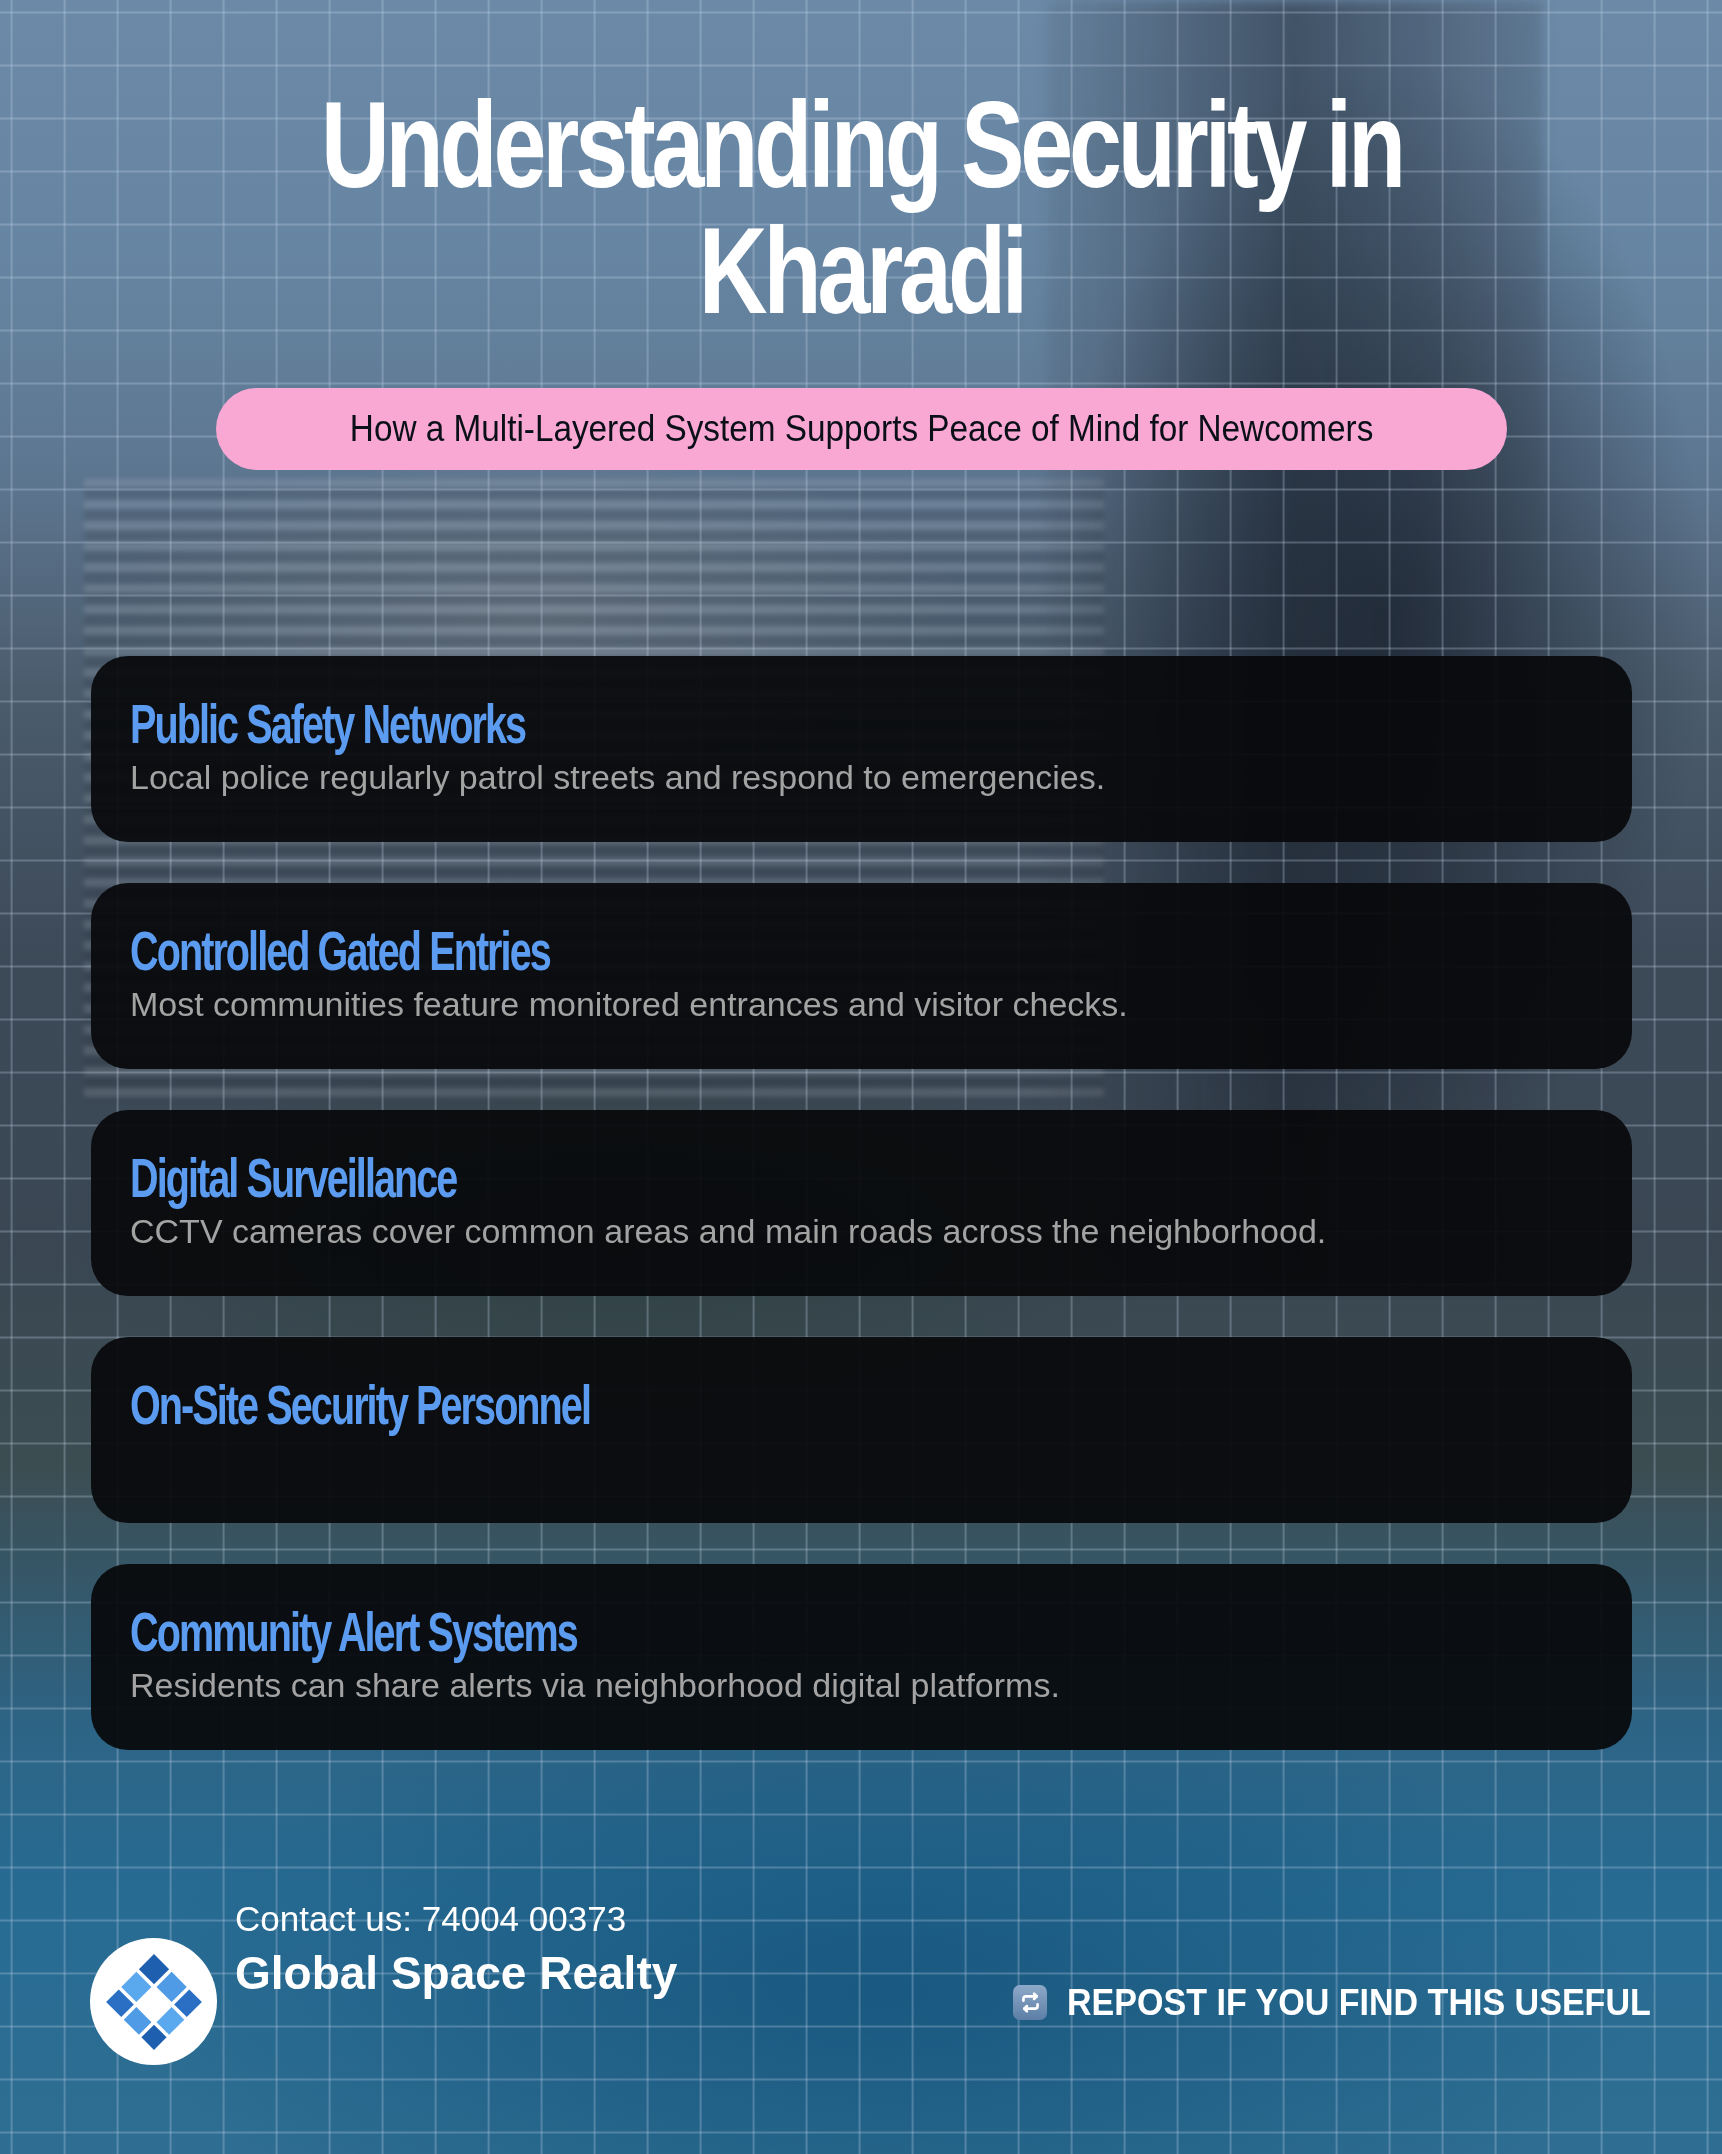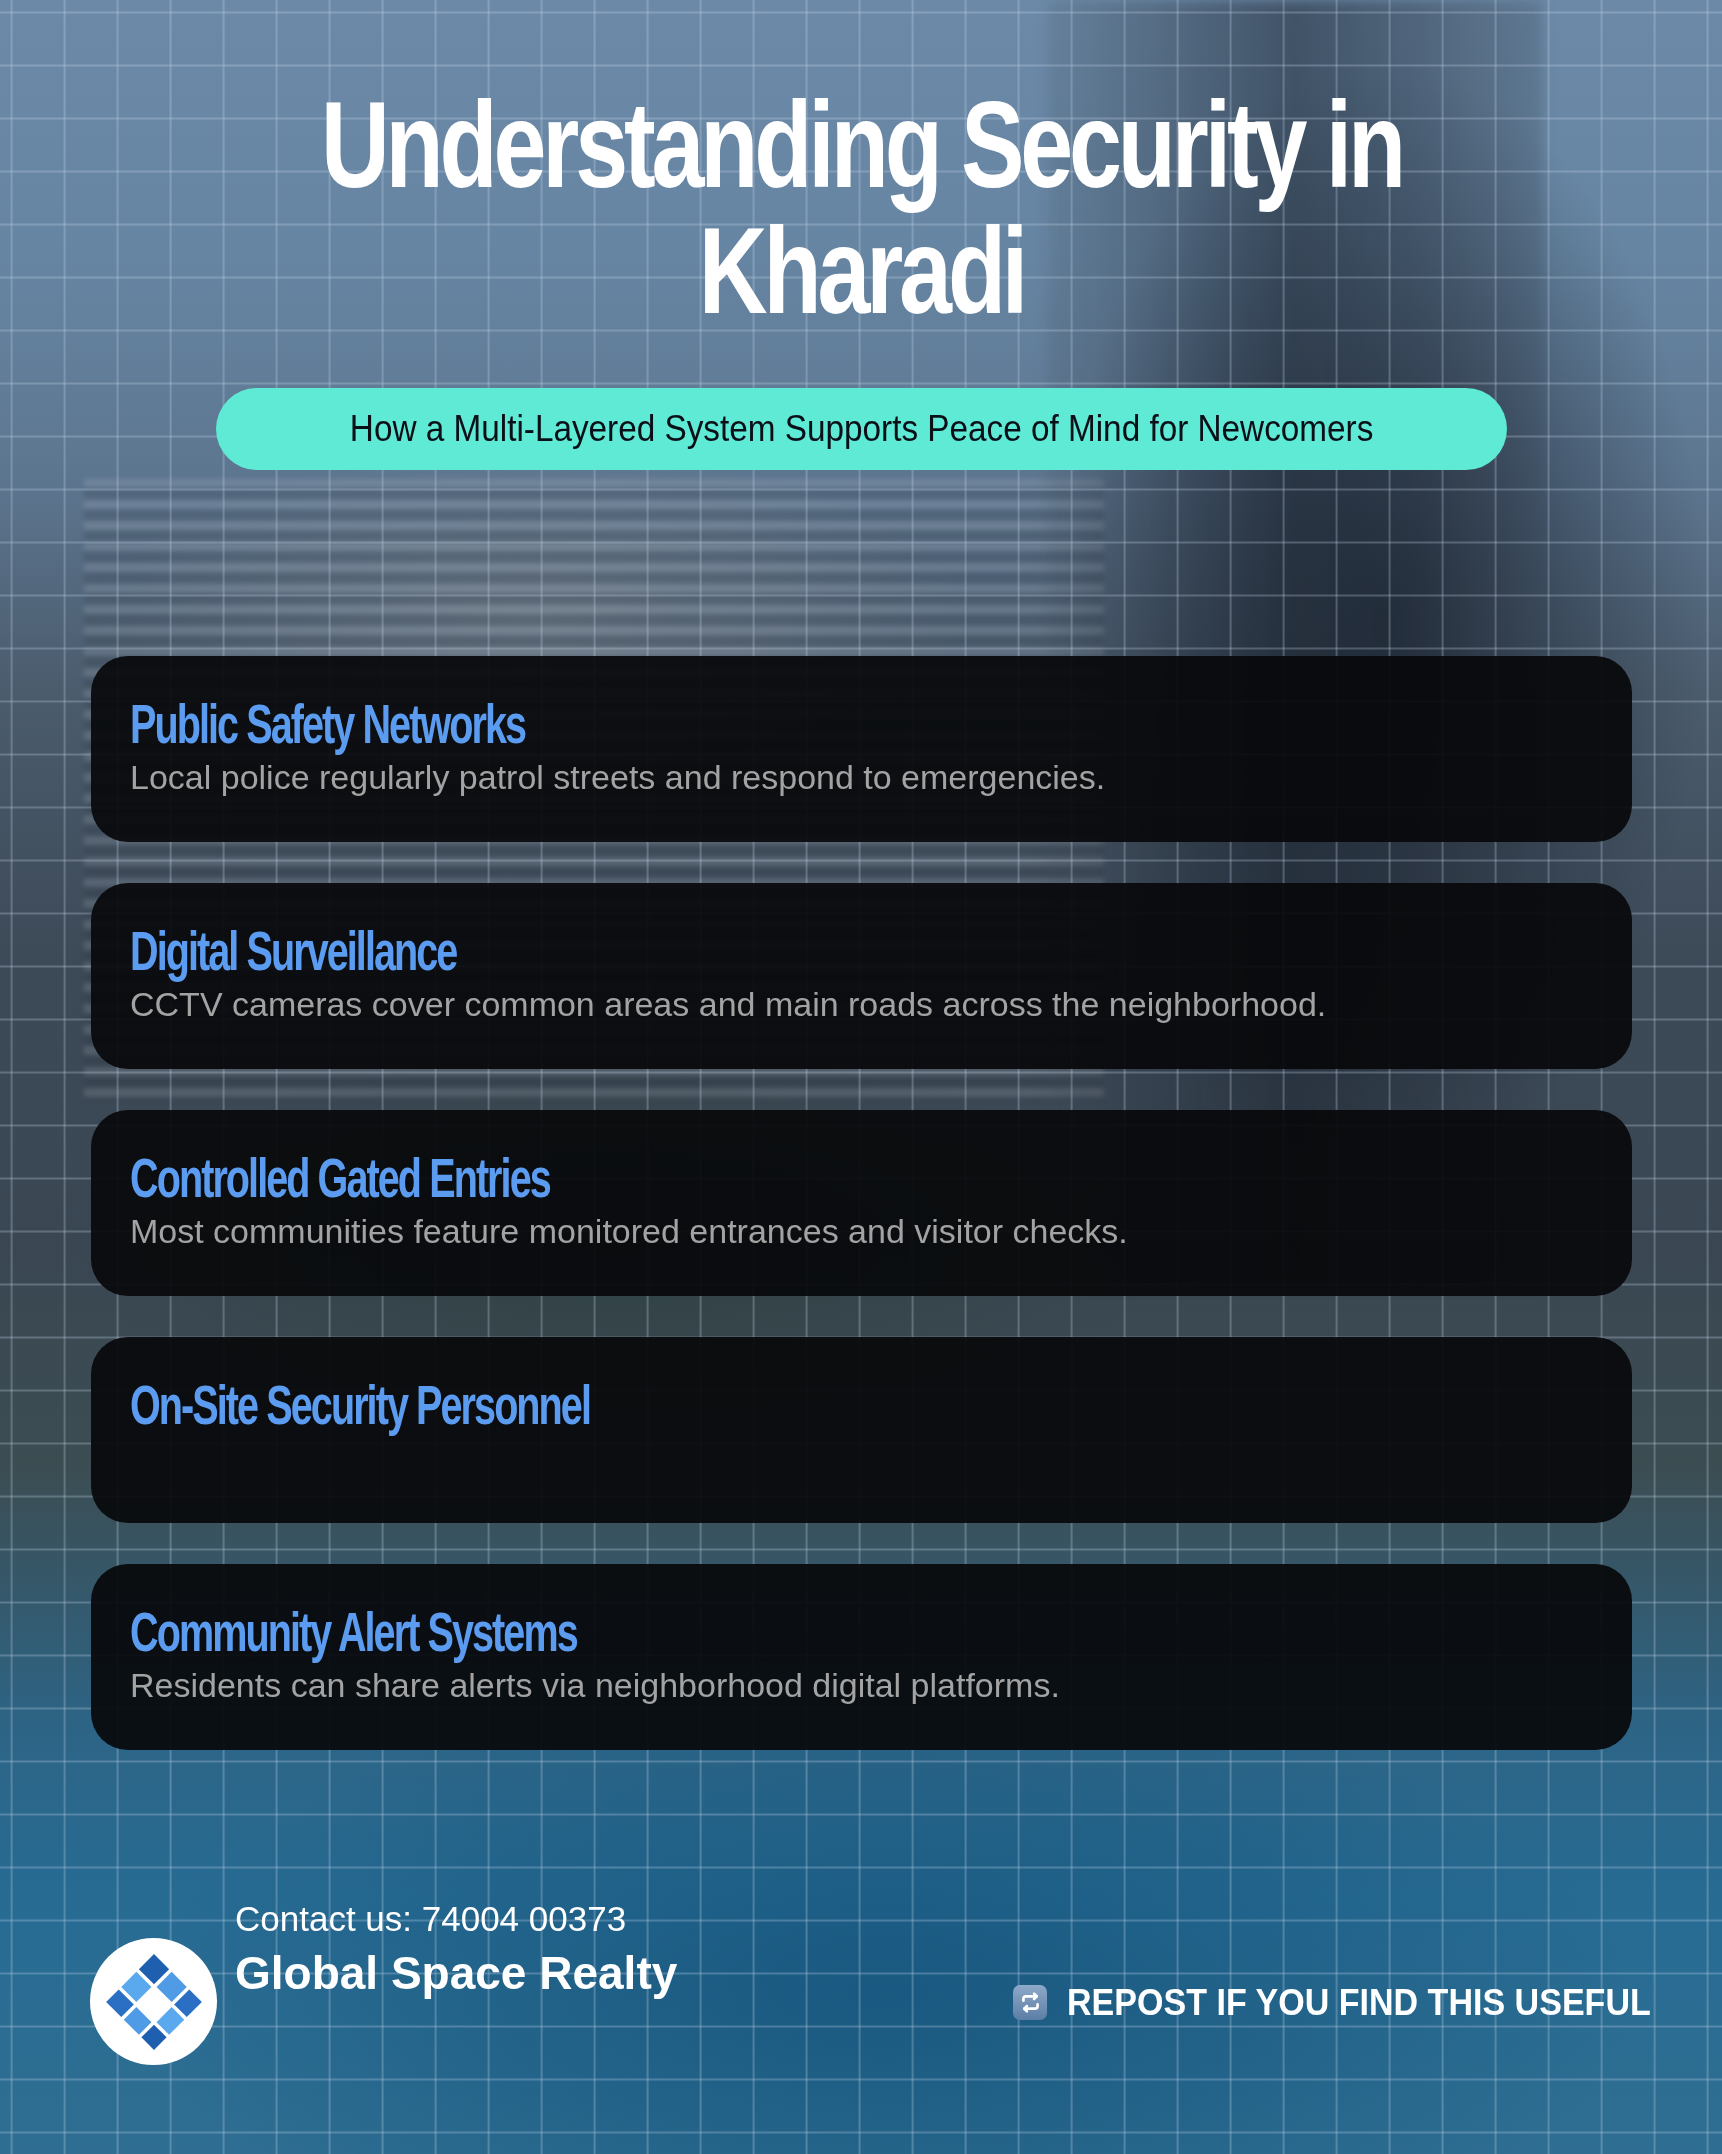--- a/index.html
+++ b/index.html
@@ -60,7 +60,7 @@
     position: absolute; left: 216px; top: 388px;
     width: 1291px; height: 82px;
     border-radius: 41px;
-    background: #5eead4;
+    background: #f9a8d4;
     display: flex; align-items: center; justify-content: center;
   }
   .subtitle {

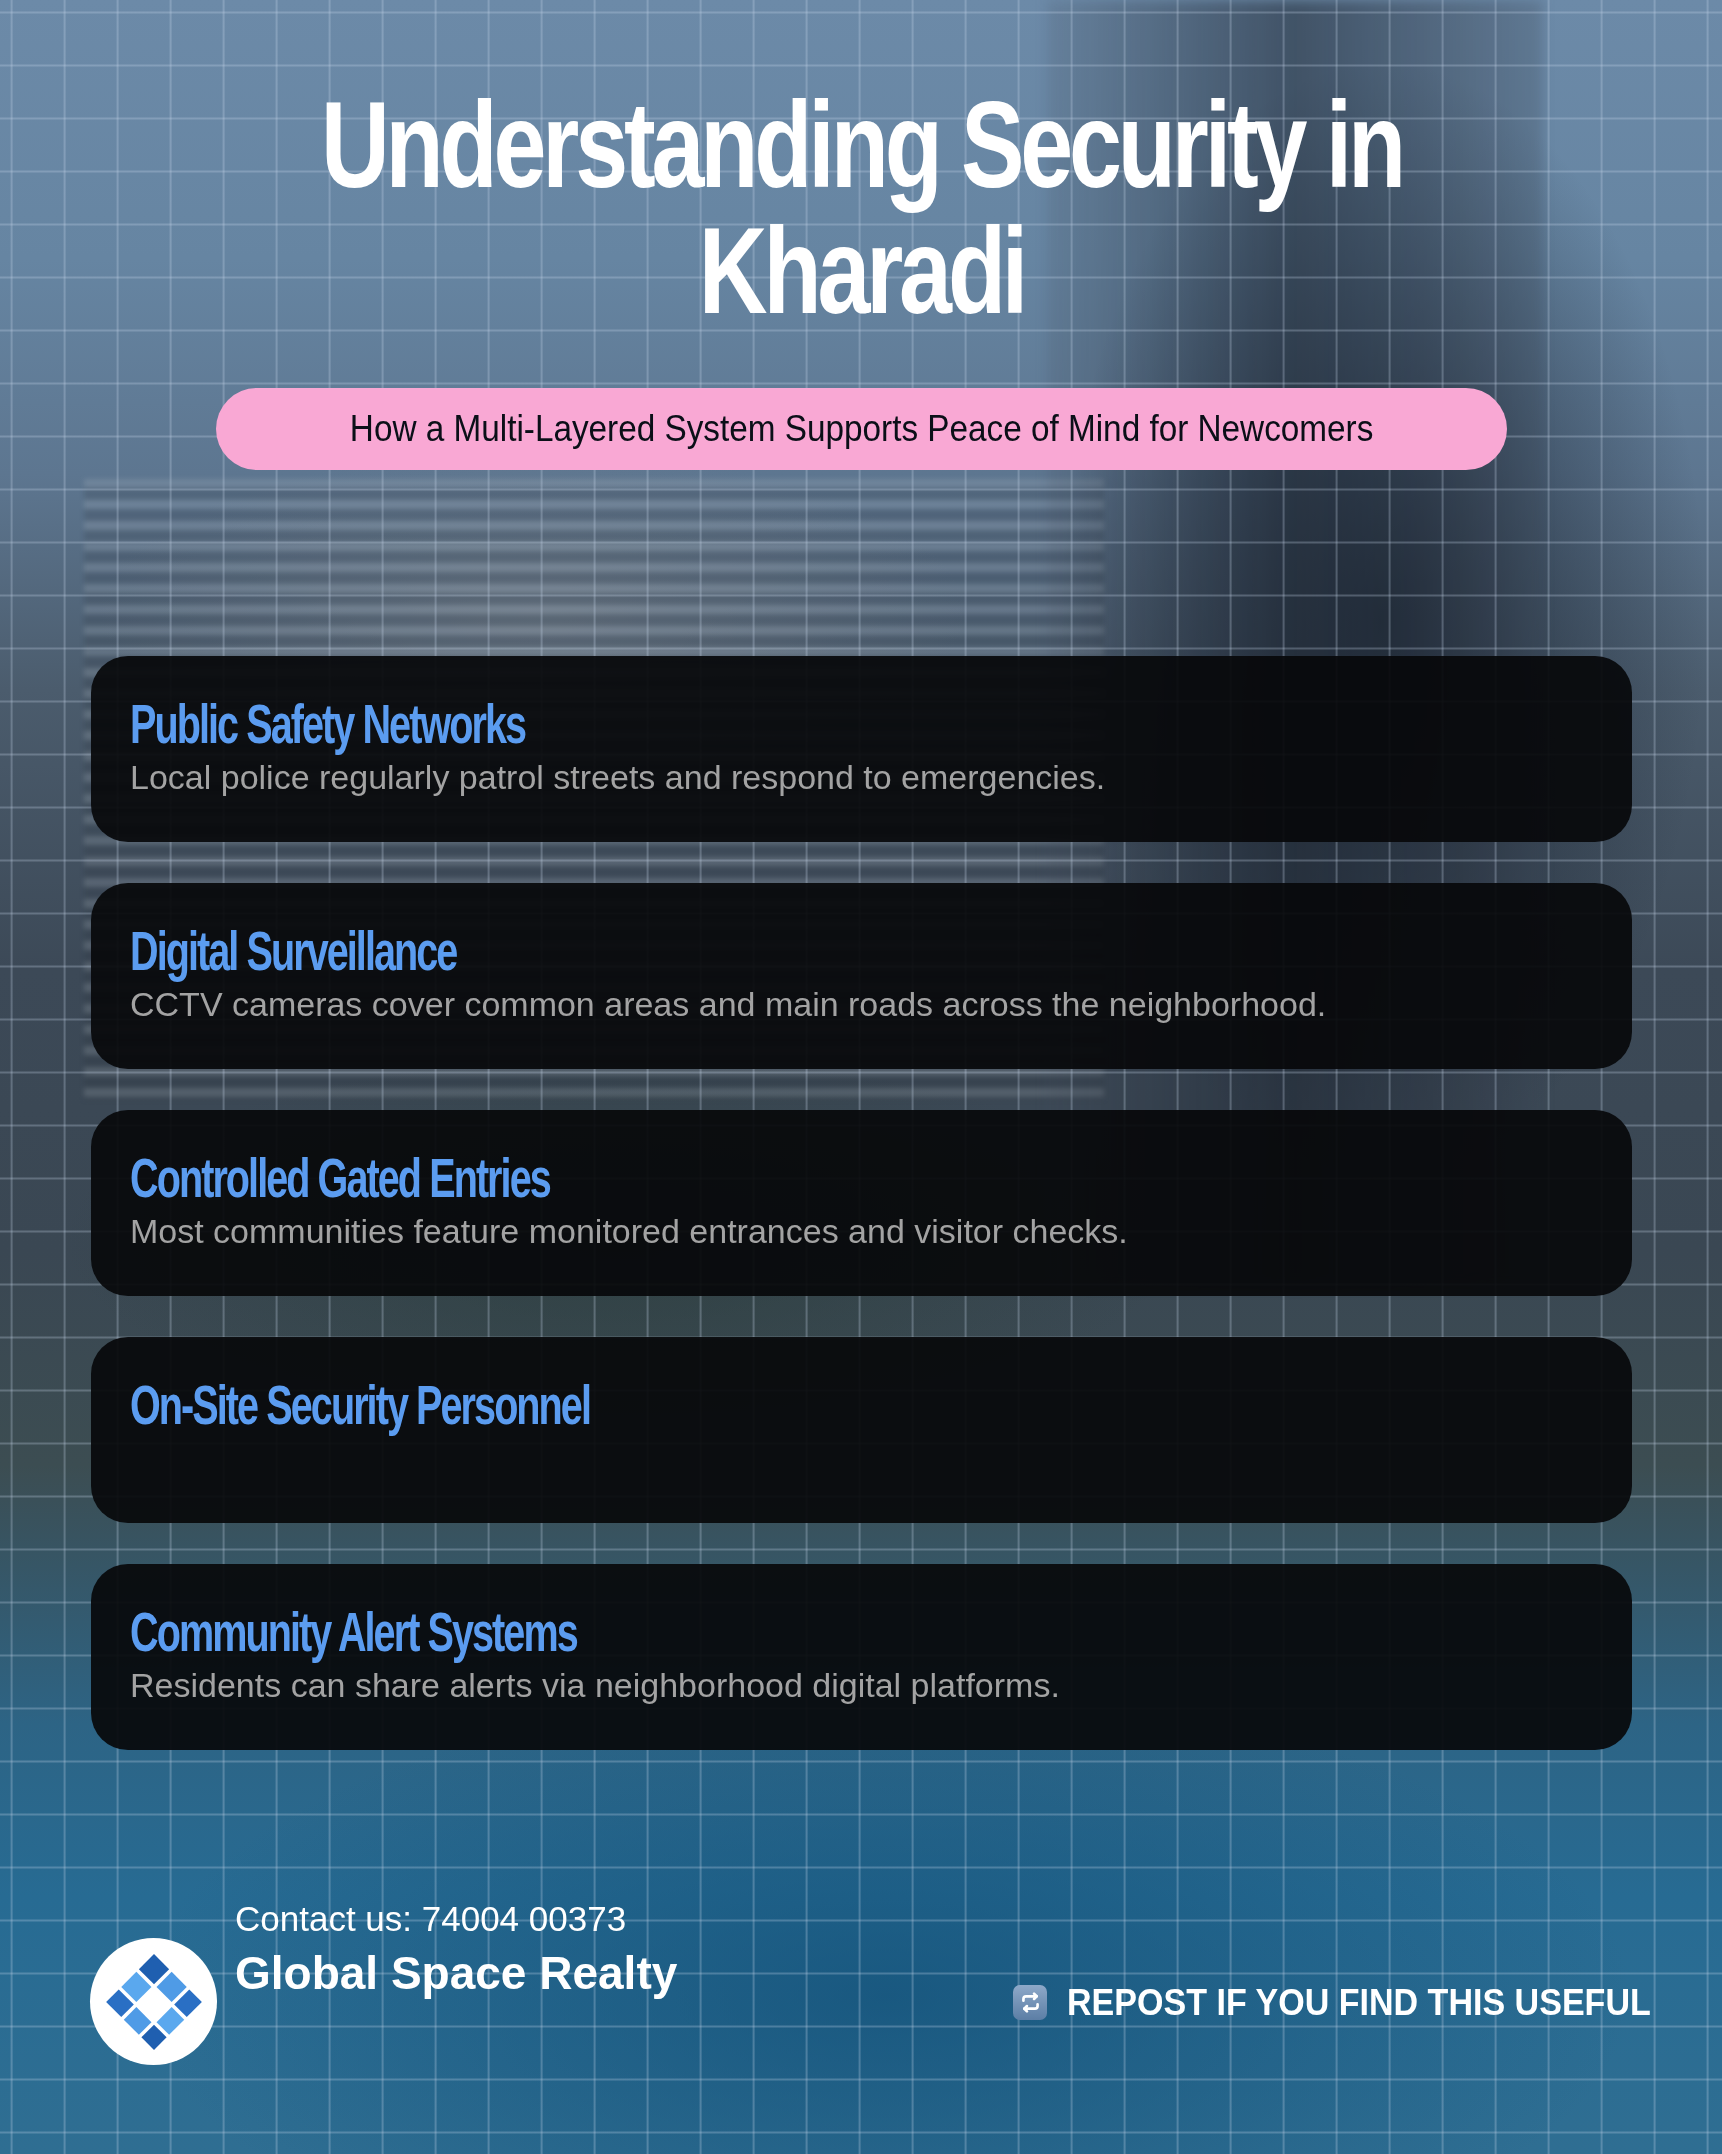--- a/index.html
+++ b/index.html
@@ -152,12 +152,12 @@
     <div class="card-desc">Local police regularly patrol streets and respond to emergencies.</div>
   </div>
   <div class="card">
+    <div class="card-title">Controlled Gated Entries</div>
+    <div class="card-desc">Most communities feature monitored entrances and visitor checks.</div>
+  </div>
+  <div class="card">
     <div class="card-title">Digital Surveillance</div>
     <div class="card-desc">CCTV cameras cover common areas and main roads across the neighborhood.</div>
-  </div>
-  <div class="card">
-    <div class="card-title">Controlled Gated Entries</div>
-    <div class="card-desc">Most communities feature monitored entrances and visitor checks.</div>
   </div>
   <div class="card">
     <div class="card-title">On-Site Security Personnel</div>

